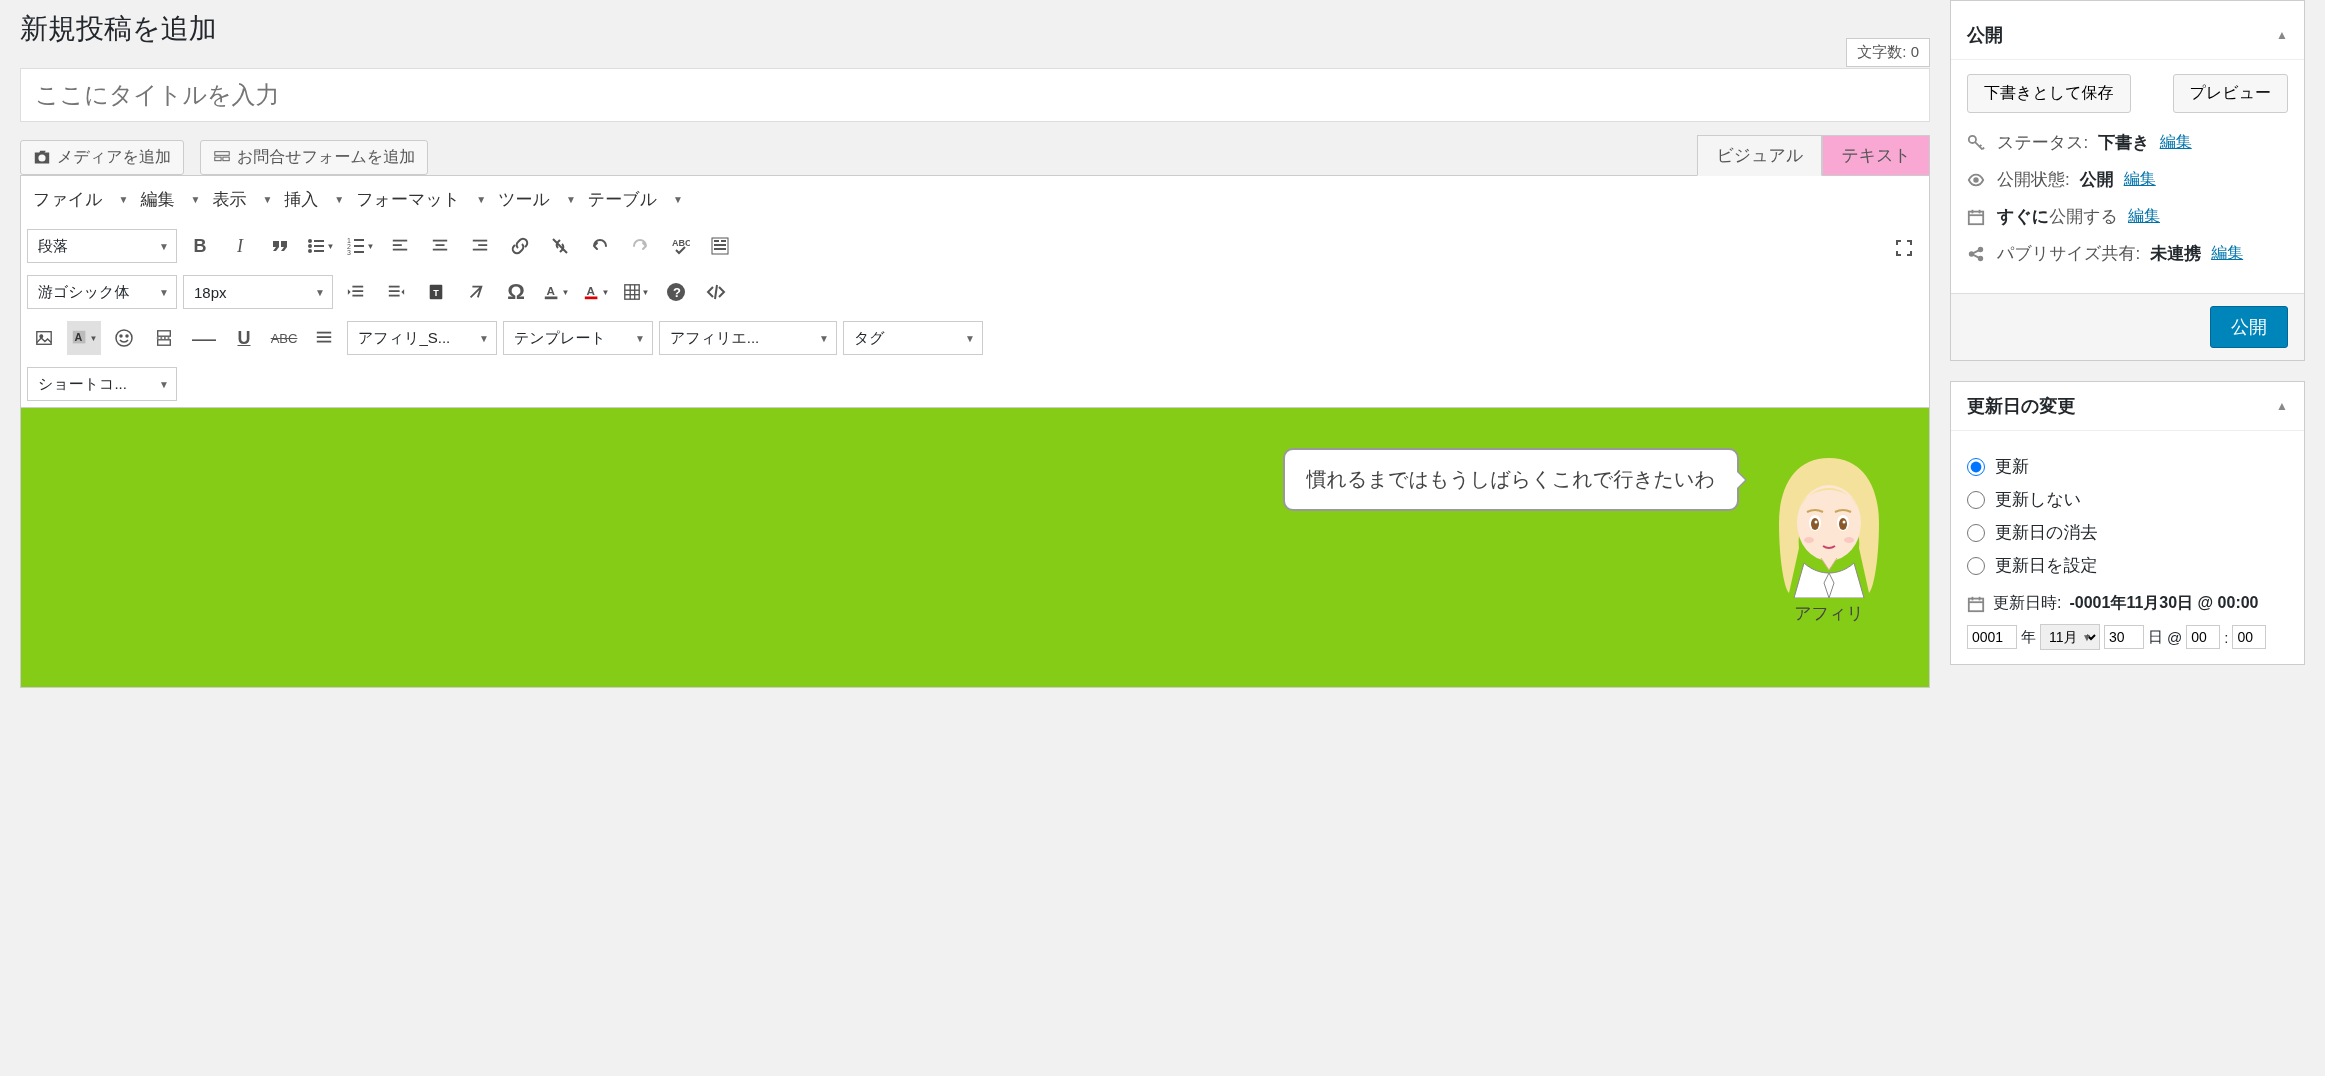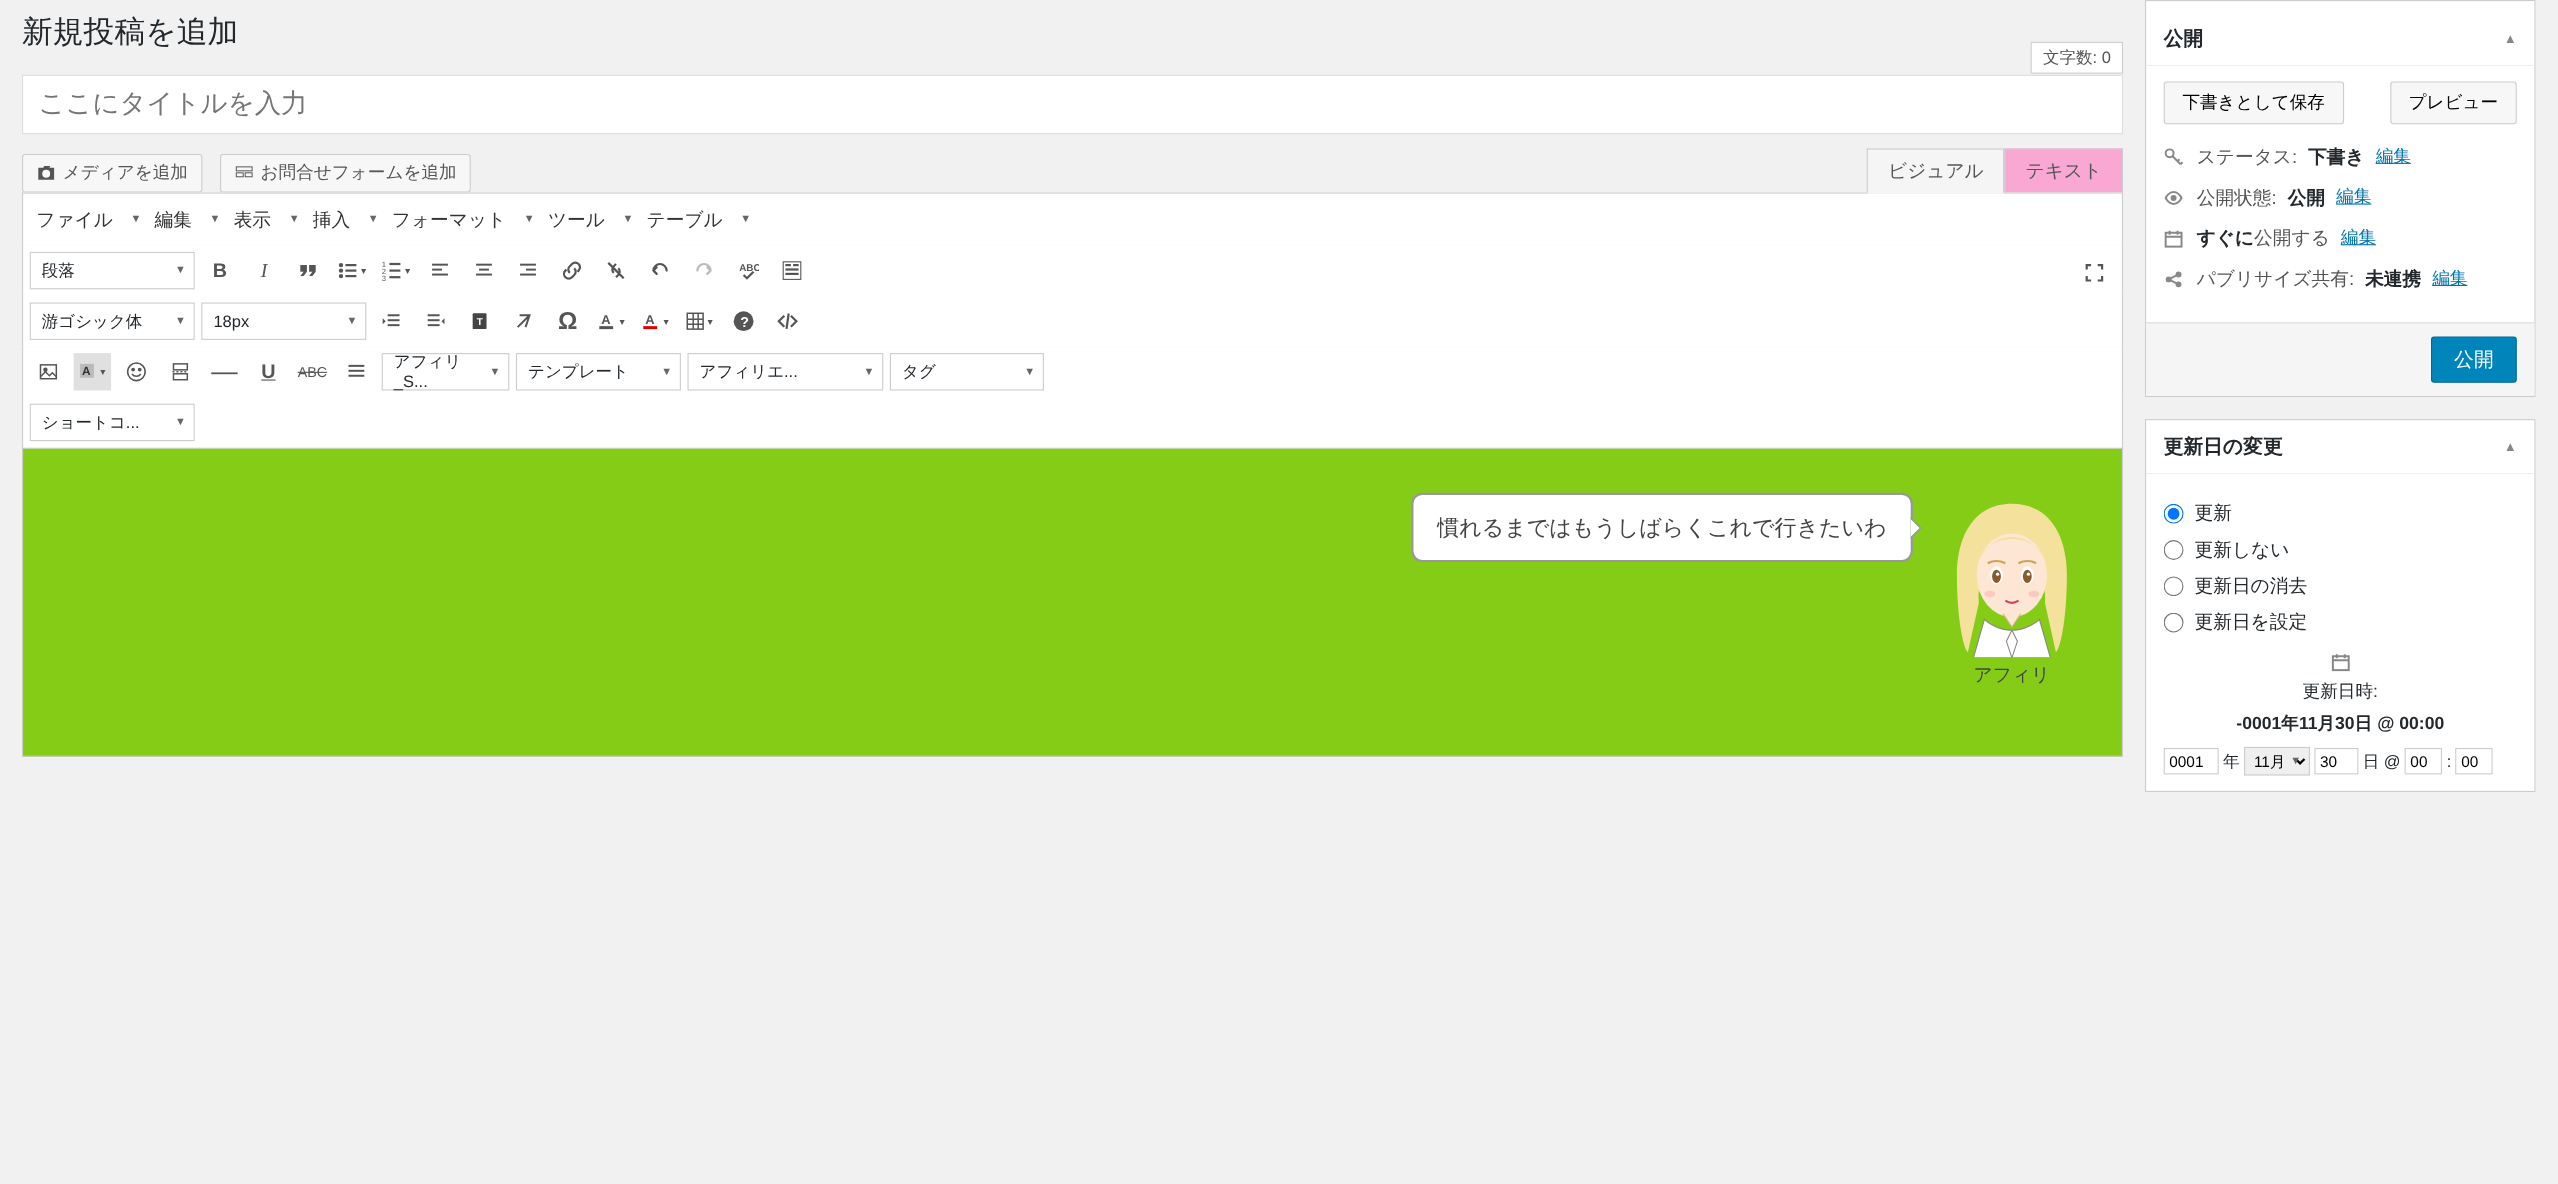--- a/index.html
+++ b/index.html
@@ -339,7 +339,7 @@
             <rect x="2" y="13" width="16" height="2"></rect>
           </svg>
         </span>
-      <span class="sel-wrap"><div class="tool-select" style="width:116px">アフィリ_S...</div></span>
+      <span class="sel-wrap"><div class="tool-select" style="width:150px">アフィリ_S...</div></span>
       <span class="sel-wrap"><div class="tool-select" style="width:150px">テンプレート</div></span>
       <span class="sel-wrap"><div class="tool-select" style="width:178px">アフィリエ...</div></span>
       <span class="sel-wrap"><div class="tool-select" style="width:140px">タグ</div></span>

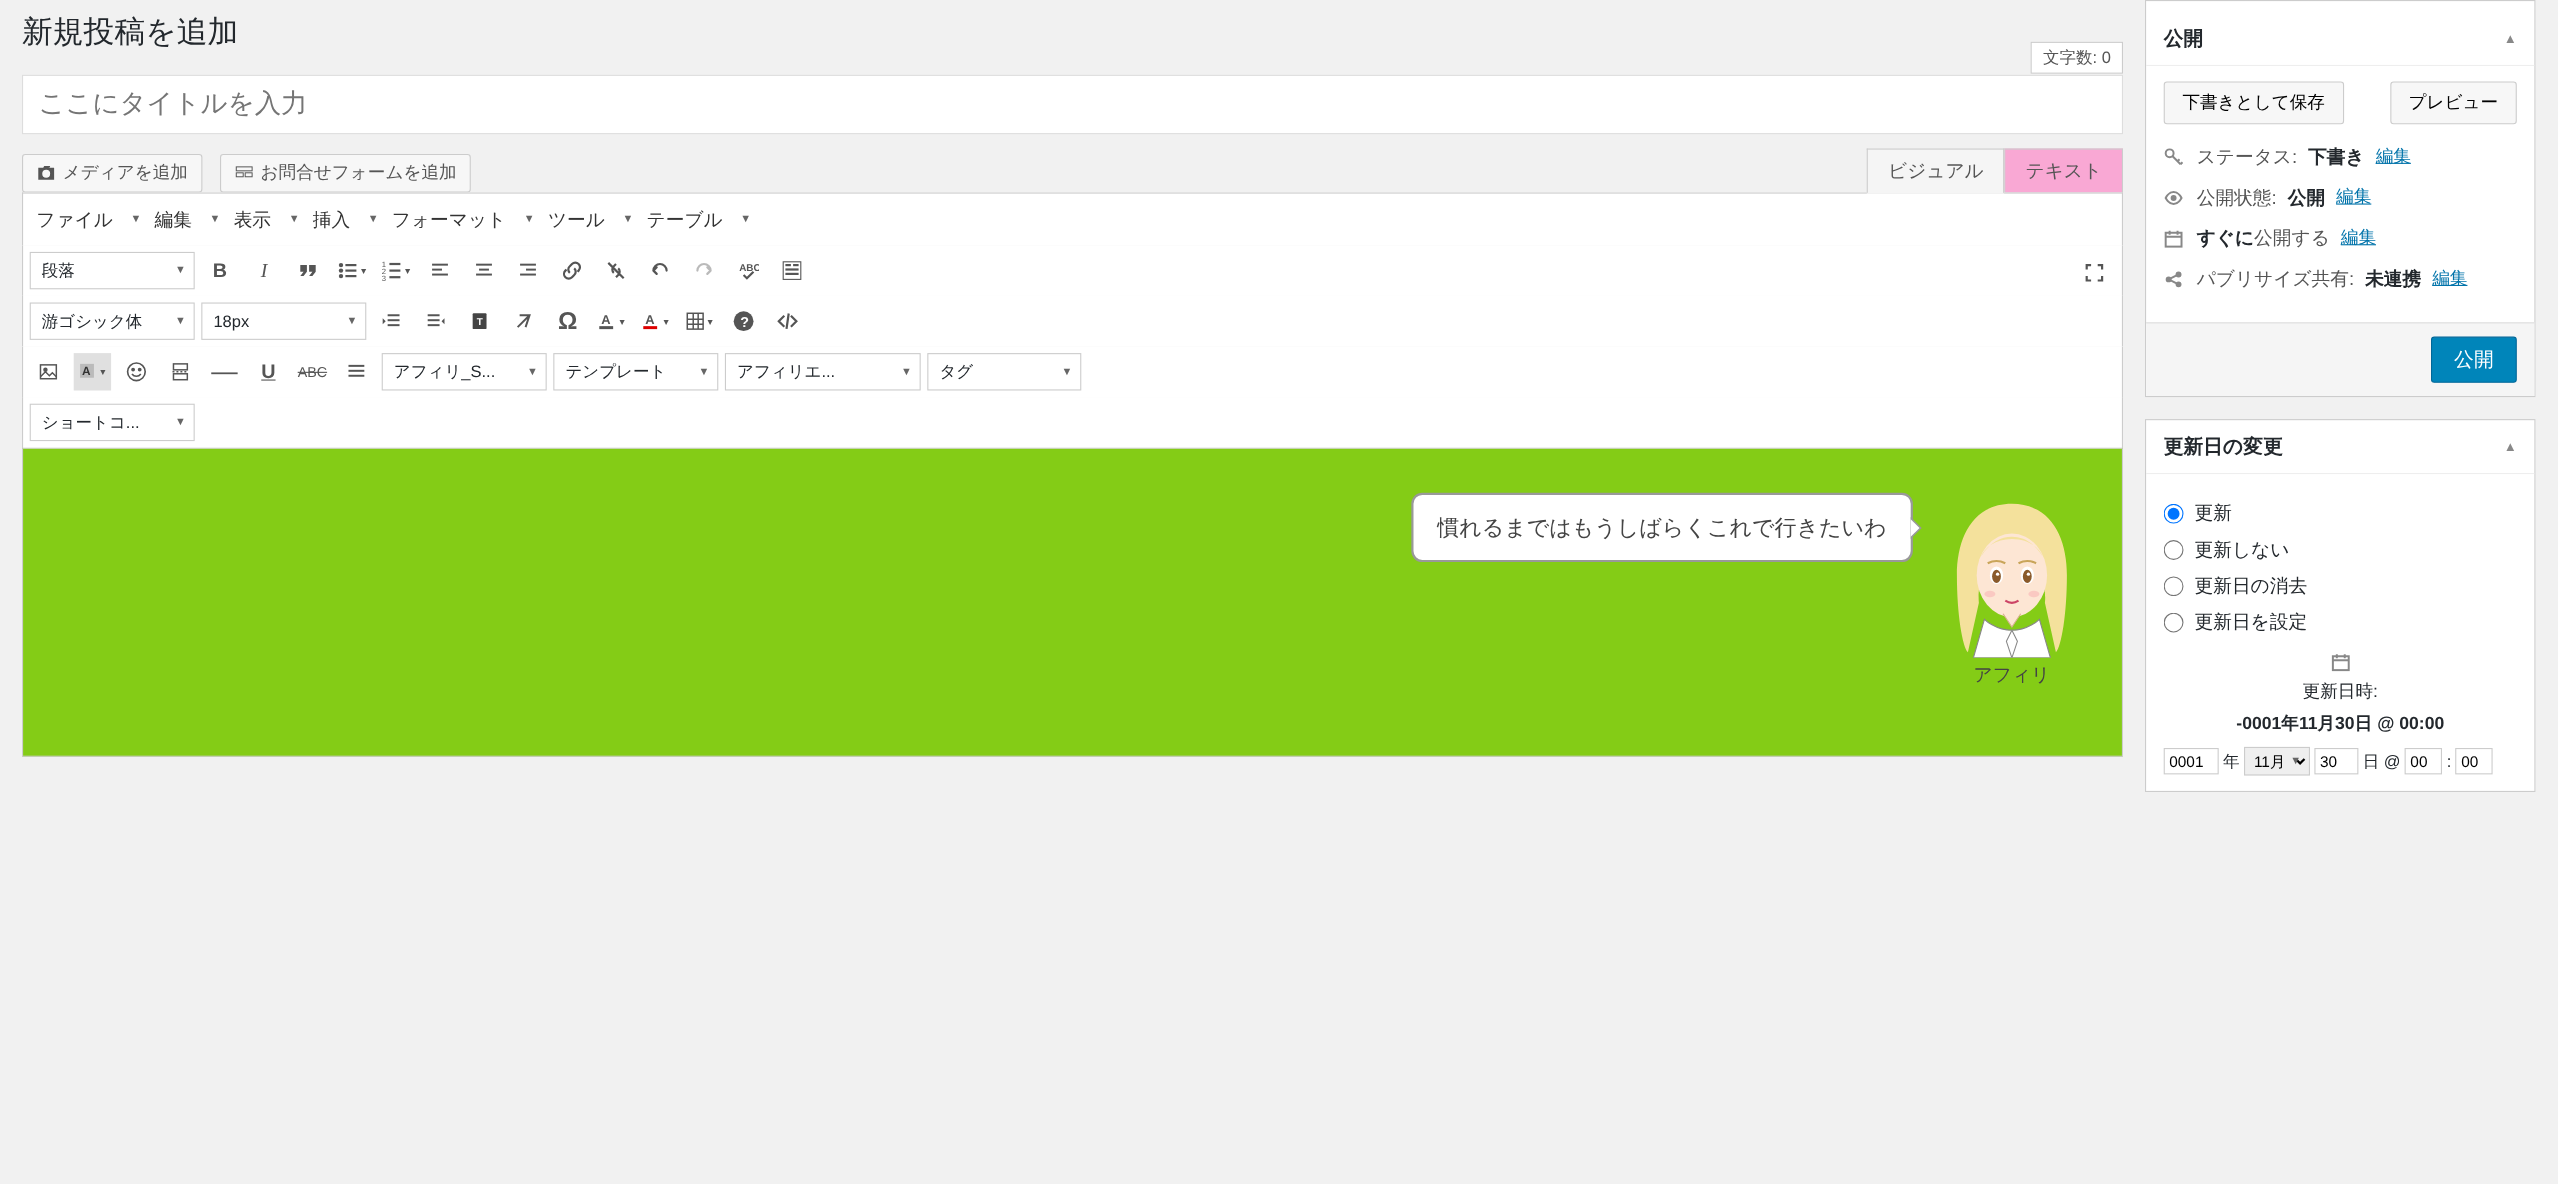--- a/index.html
+++ b/index.html
@@ -51,7 +51,7 @@
 .btn-primary { background: #0085ba; border: 1px solid #006799; color: #fff; padding: 8px 20px; font-size: 18px; border-radius: 3px; cursor: pointer; }
 .radio-row { display: flex; align-items: center; gap: 10px; margin: 10px 0; font-size: 17px; }
 .radio-row input[type=radio] { width: 18px; height: 18px; }
-.date-row { display: flex; align-items: center; gap: 8px; font-size: 16px; margin-top: 16px; flex-wrap: wrap; flex-direction: column; }
+.date-row { display: flex; align-items: center; gap: 8px; font-size: 16px; margin-top: 16px; flex-wrap: wrap; }
 .date-inputs { display: flex; align-items: center; gap: 4px; font-size: 15px; flex-wrap: wrap; }
 .date-inputs input, .date-inputs select { border: 1px solid #ccc; padding: 3px 4px; font-size: 14px; }
 .date-inputs input { width: 50px; }

